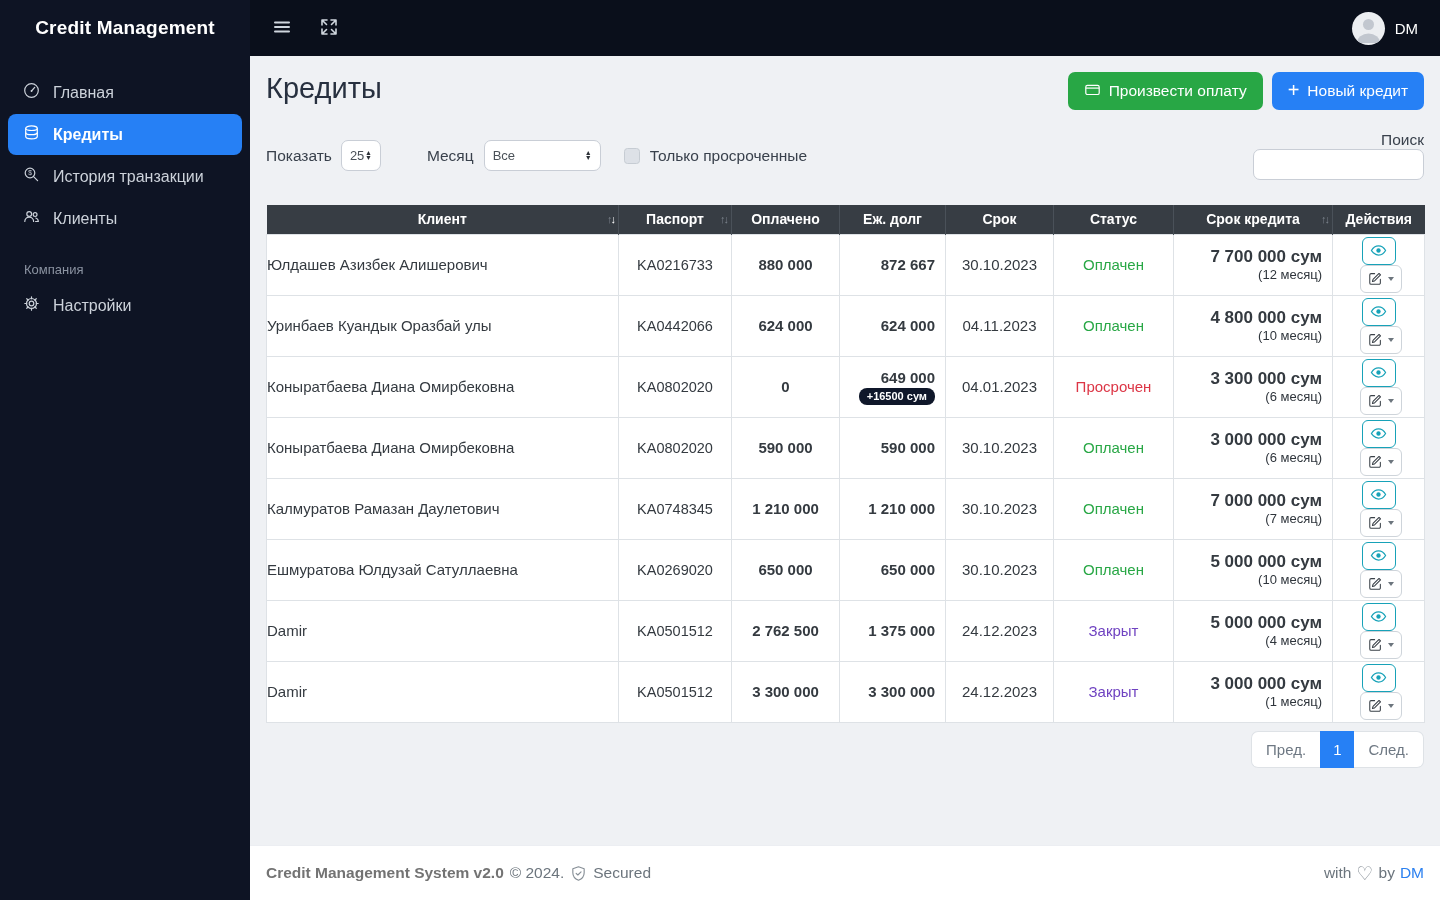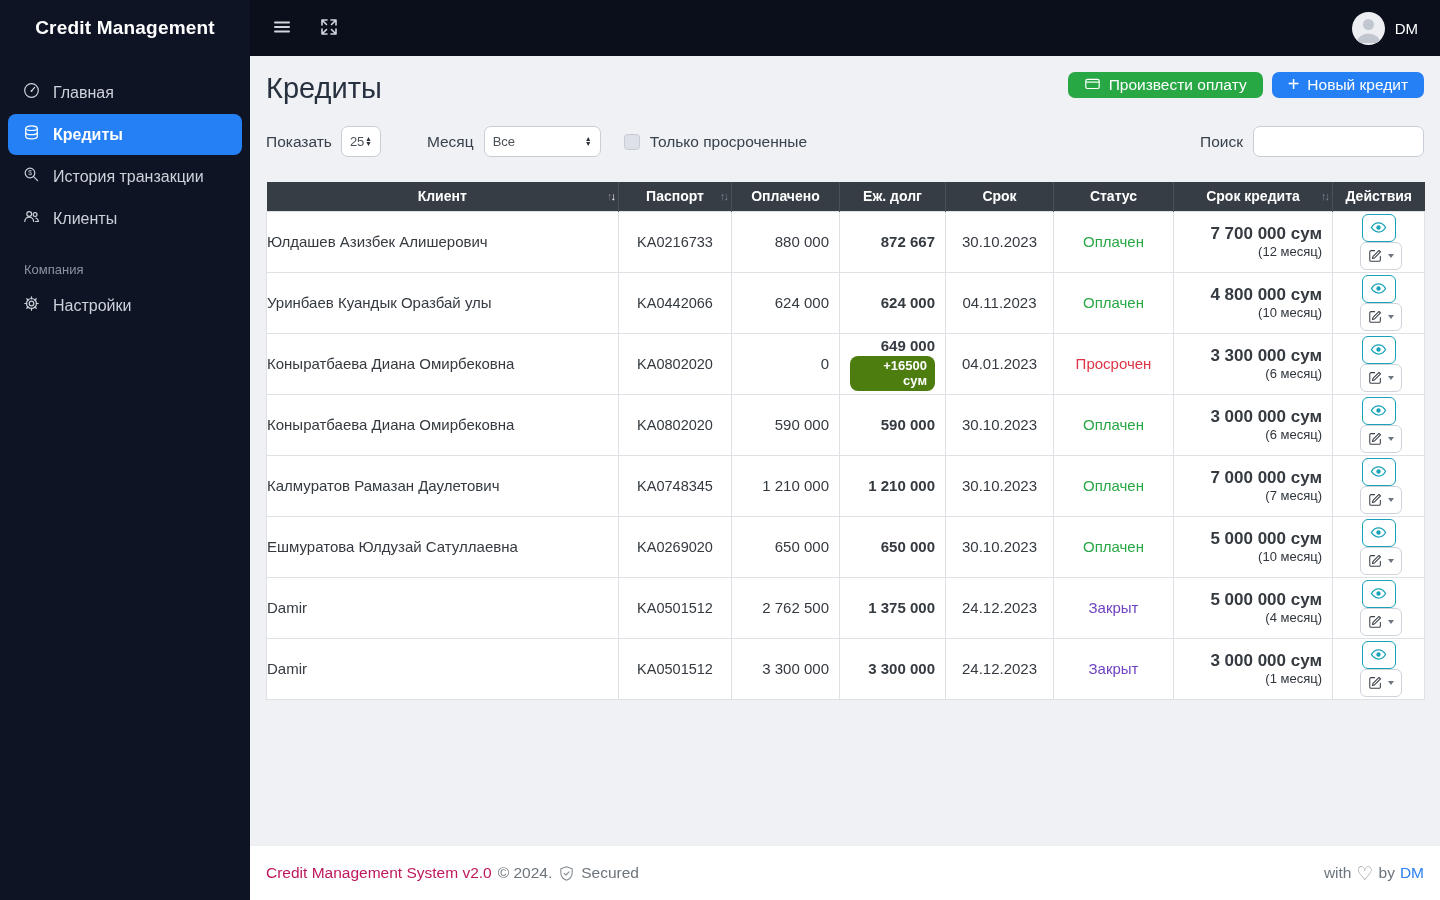--- a/index.html
+++ b/index.html
@@ -35,7 +35,7 @@
   .page-title { margin:0; font-size:29px; font-weight:500; color:#27303f; }
   .top-actions { display:flex; gap:9px; }
   .btn { display:inline-flex; align-items:center; gap:8px; border:none; border-radius:7px;
-         height:26px; padding:0 16px; font-size:15.5px; color:#fff; cursor:pointer;
+         height:38px; padding:0 16px; font-size:15.5px; color:#fff; cursor:pointer;
          font-family:inherit; }
   .btn-pay { background:#28a745; }
   .btn-new { background:#2680f5; }

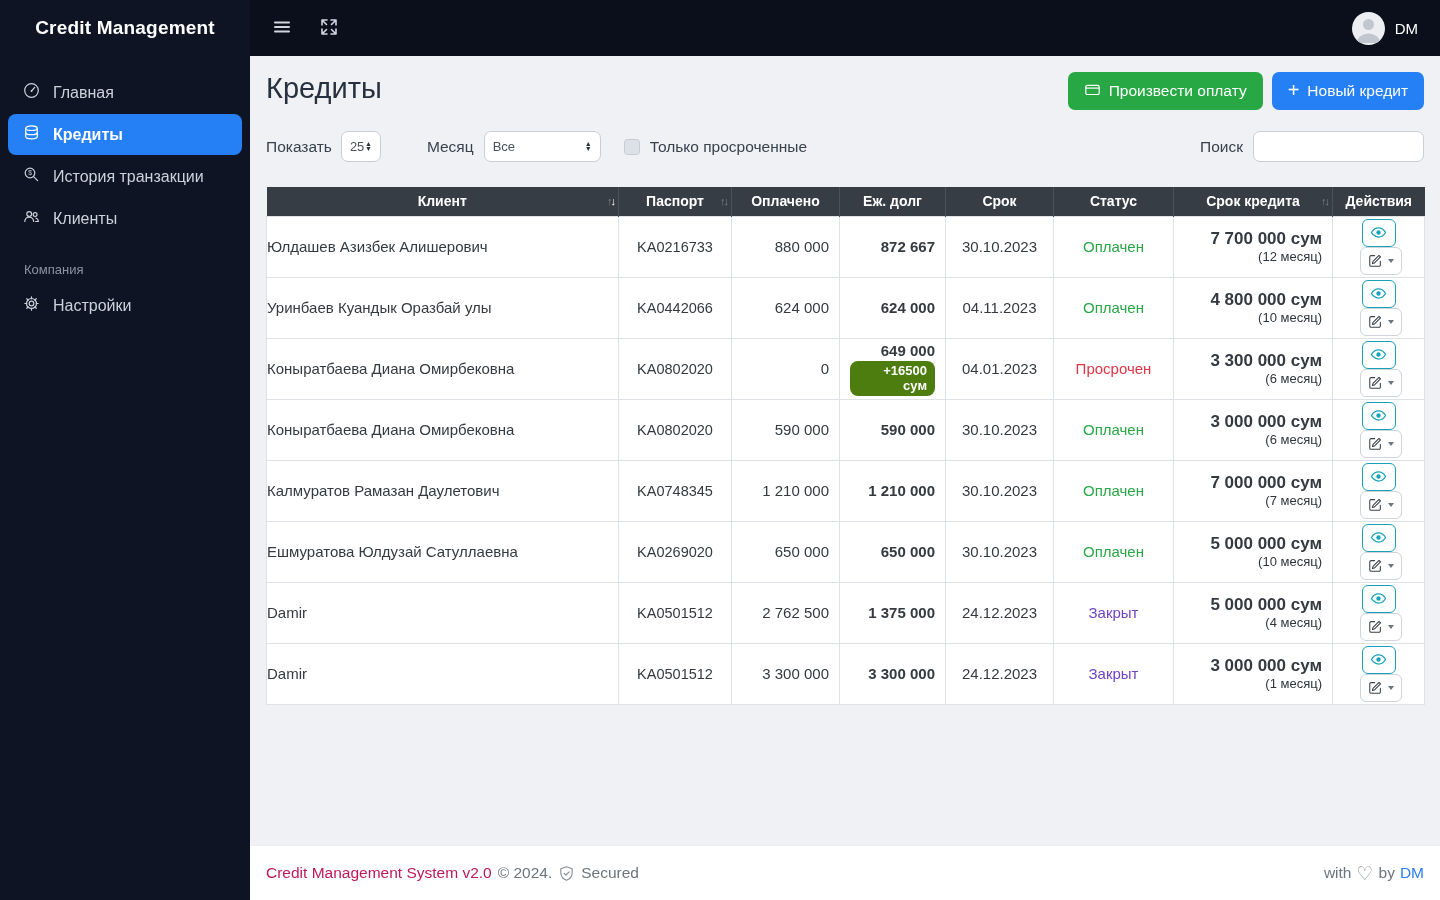--- a/index.html
+++ b/index.html
@@ -52,7 +52,7 @@
   .checkbox { width:16px; height:16px; border-radius:3.5px; background:#dde1e7;
               border:1px solid #c6ccd3; margin-left:23px; cursor:pointer; }
   .chk-label { margin-left:10px; }
-  .search-wrap { margin-left:auto; display:flex; align-items:center; }
+  .search-wrap { margin-left:auto; display:flex; align-items:flex-end;flex-direction:column; }
   .search-input { width:171px; height:31px; border:1px solid #c9ced6; border-radius:7px;
                   background:#fff; margin-left:10px; padding:0 9px; font:inherit; font-size:14px; }
   

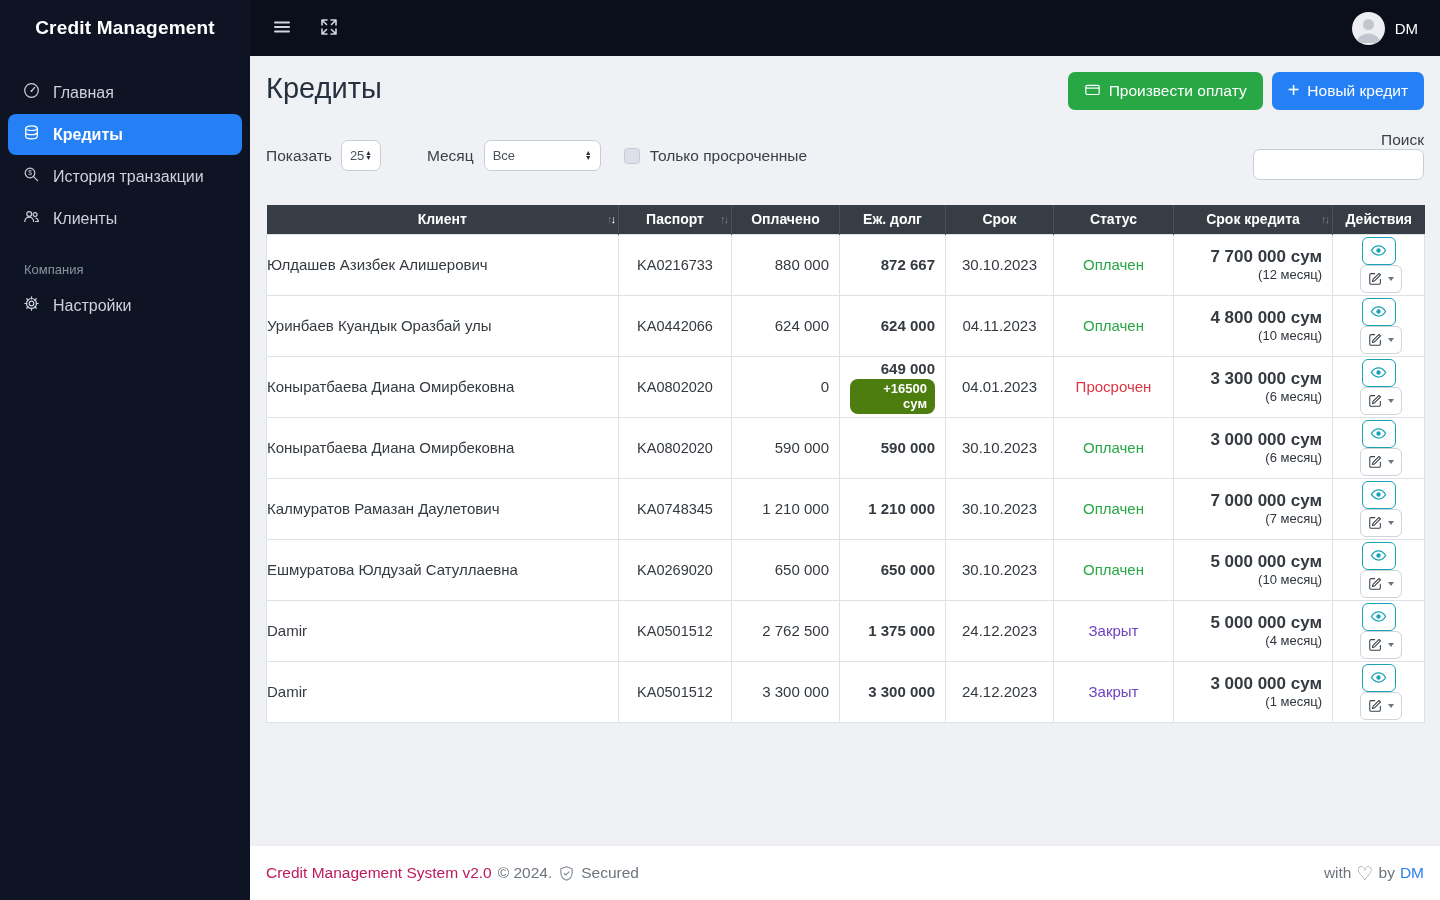--- a/index.html
+++ b/index.html
@@ -70,7 +70,7 @@
              font-size:15px; color:#343a40; vertical-align:middle; overflow:hidden; }
   .cell-client { text-align:left; padding-left:0; }
   .cell-passport { text-align:center; font-size:14.5px; }
-  .cell-paid { text-align:right; font-weight:normal; }
+  .cell-paid { text-align:center; font-weight:bold; }
   .cell-monthly { text-align:right; }
   .mon-wrap { display:flex; flex-direction:column; align-items:flex-end; }
   .mon-num { font-weight:bold; }

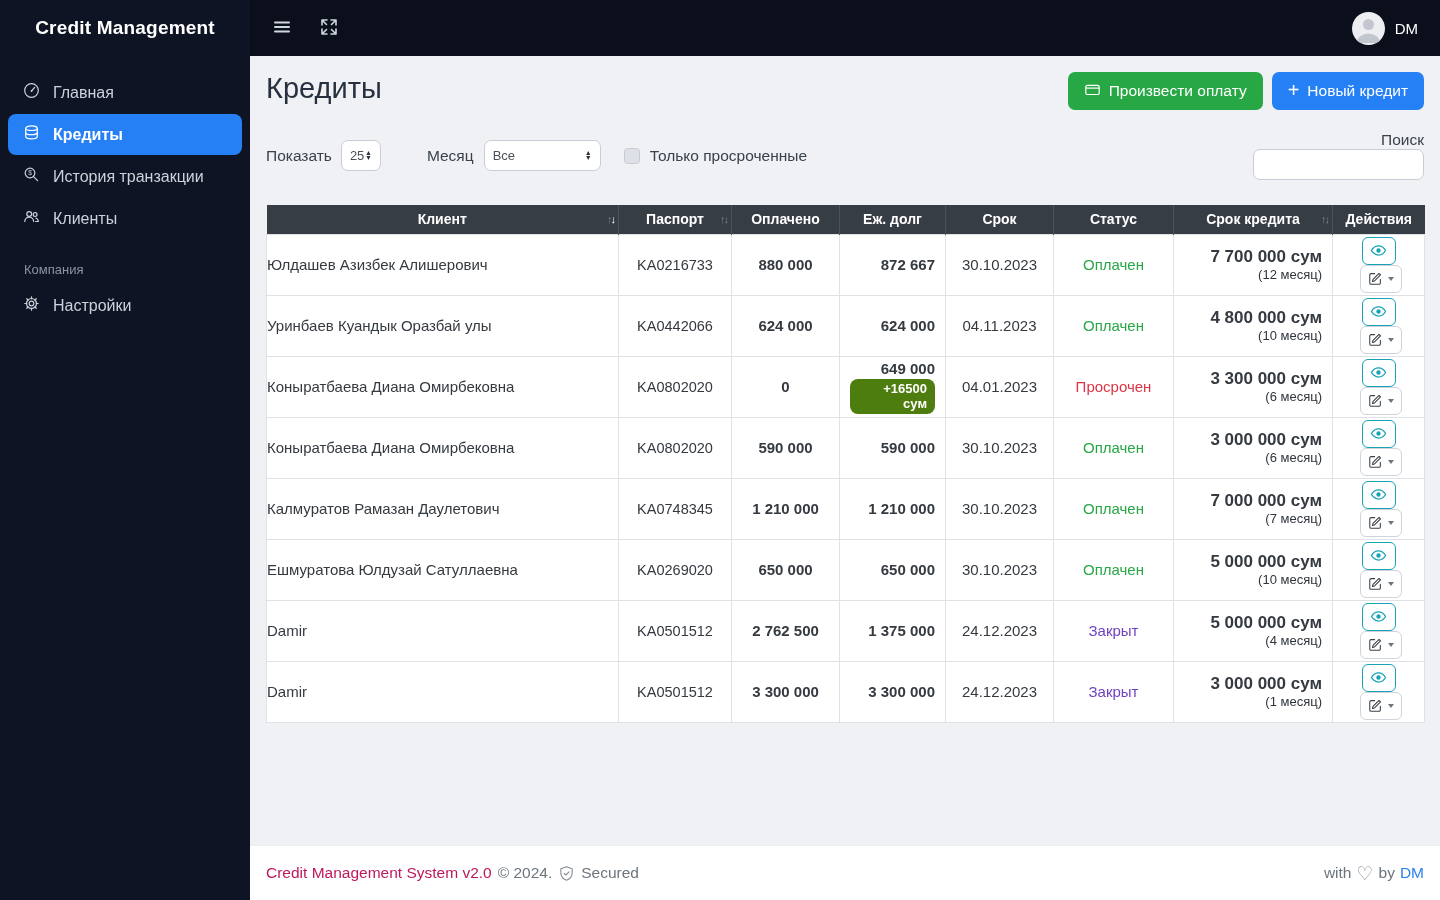--- a/index.html
+++ b/index.html
@@ -74,7 +74,7 @@
   .cell-monthly { text-align:right; }
   .mon-wrap { display:flex; flex-direction:column; align-items:flex-end; }
   .mon-num { font-weight:bold; }
-  .badge-penalty { display:inline-block; background:#4d7c0f; color:#fff; font-size:13px;
+  .badge-penalty { display:inline-block; background:#0f172a; color:#fff; font-size:11px;
                    font-weight:bold; padding:2.5px 8px; border-radius:8px; margin-top:2px; }
   .cell-date { text-align:center; }
   .cell-status { text-align:center; }

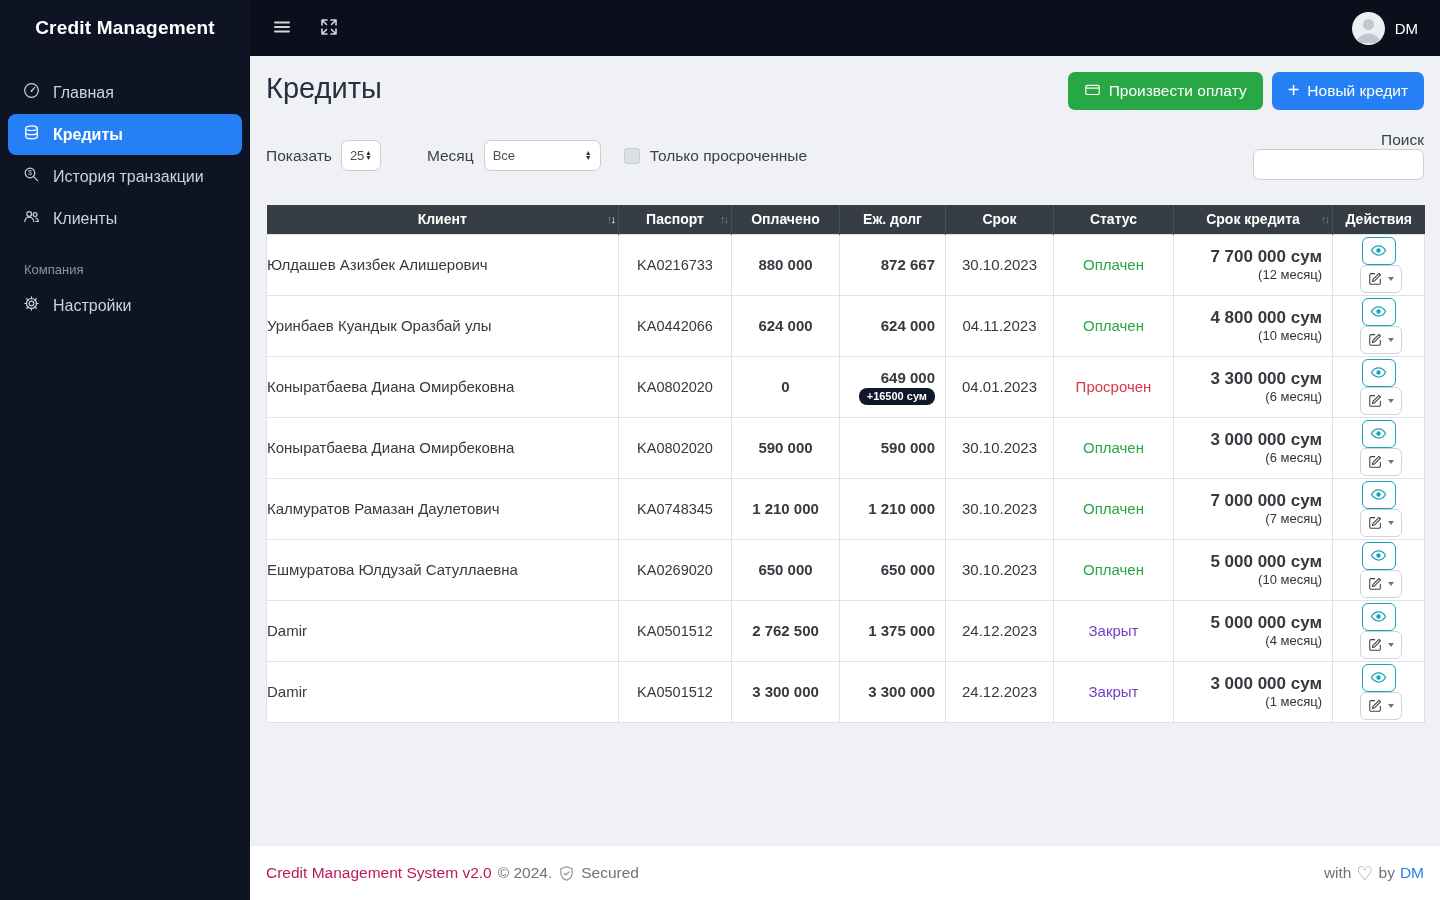--- a/index.html
+++ b/index.html
@@ -554,6 +554,11 @@
 </tbody>
     </table>
 
+    <div class="pagination">
+      <div class="page-btn prev">Пред.</div>
+      <div class="page-btn active">1</div>
+      <div class="page-btn next">След.</div>
+    </div>
   </main>
 
   <footer class="footer">

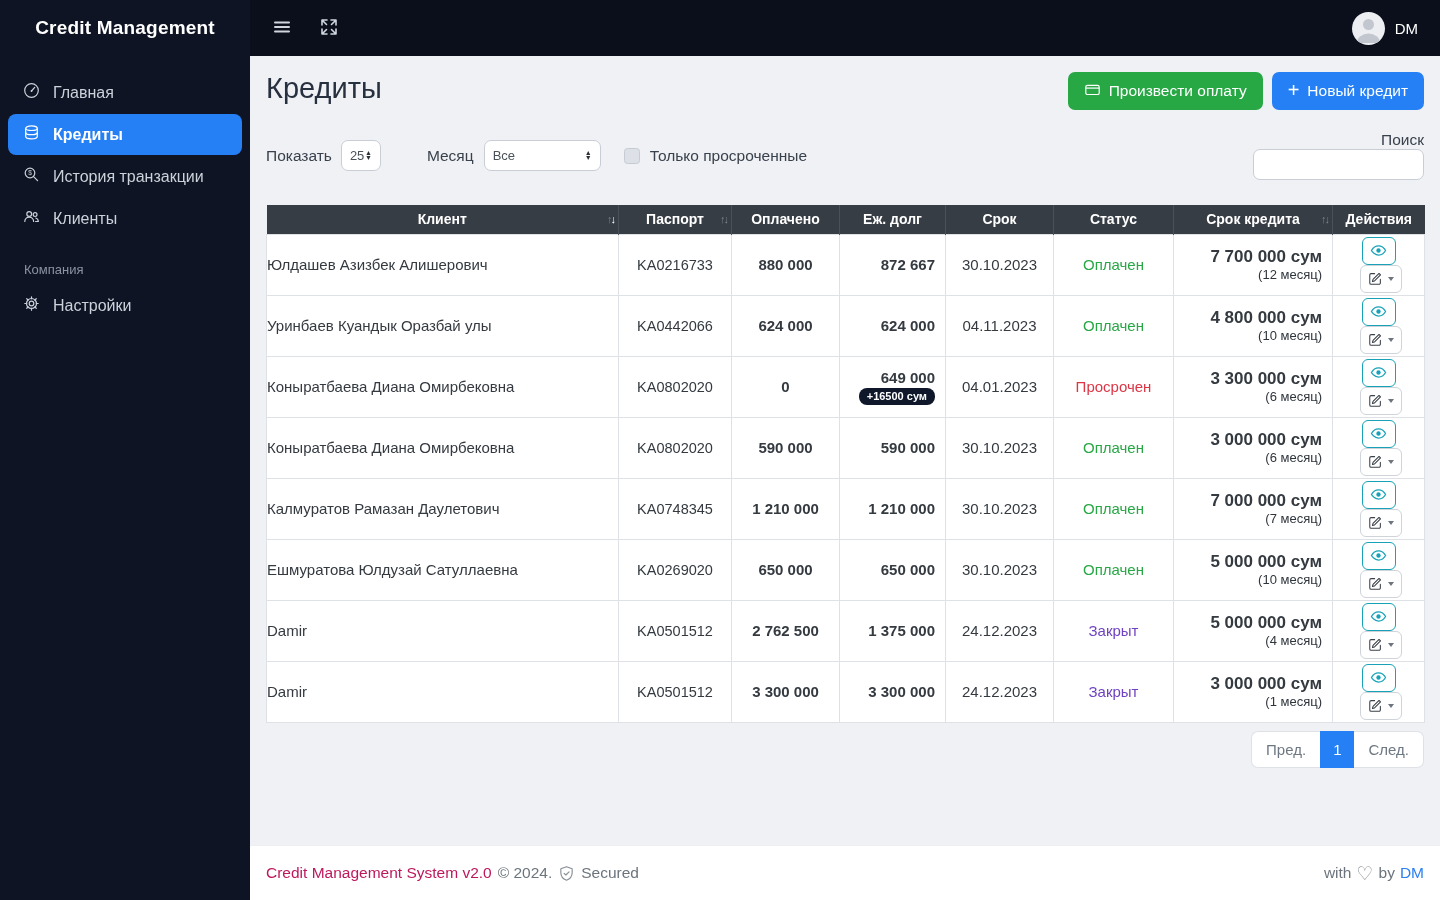--- a/index.html
+++ b/index.html
@@ -101,7 +101,7 @@
   .footer { height:55px; min-height:55px; background:#fff; border-top:1px solid #eceef2;
             display:flex; align-items:center; padding:0 16px; font-size:15.5px; color:#6c757d; }
   .footer-left { display:flex; align-items:center; gap:6px; }
-  .footer-brand { color:#be185d; font-weight:normal; cursor:pointer; }
+  .footer-brand { color:#737373; font-weight:bold; cursor:pointer; }
   .footer-right { margin-left:auto; display:flex; align-items:center; gap:5px; }
   .heart-glyph { font-size:19px; color:#868e96; line-height:1; }
   .footer-link { color:#2b80f0; cursor:pointer; }

